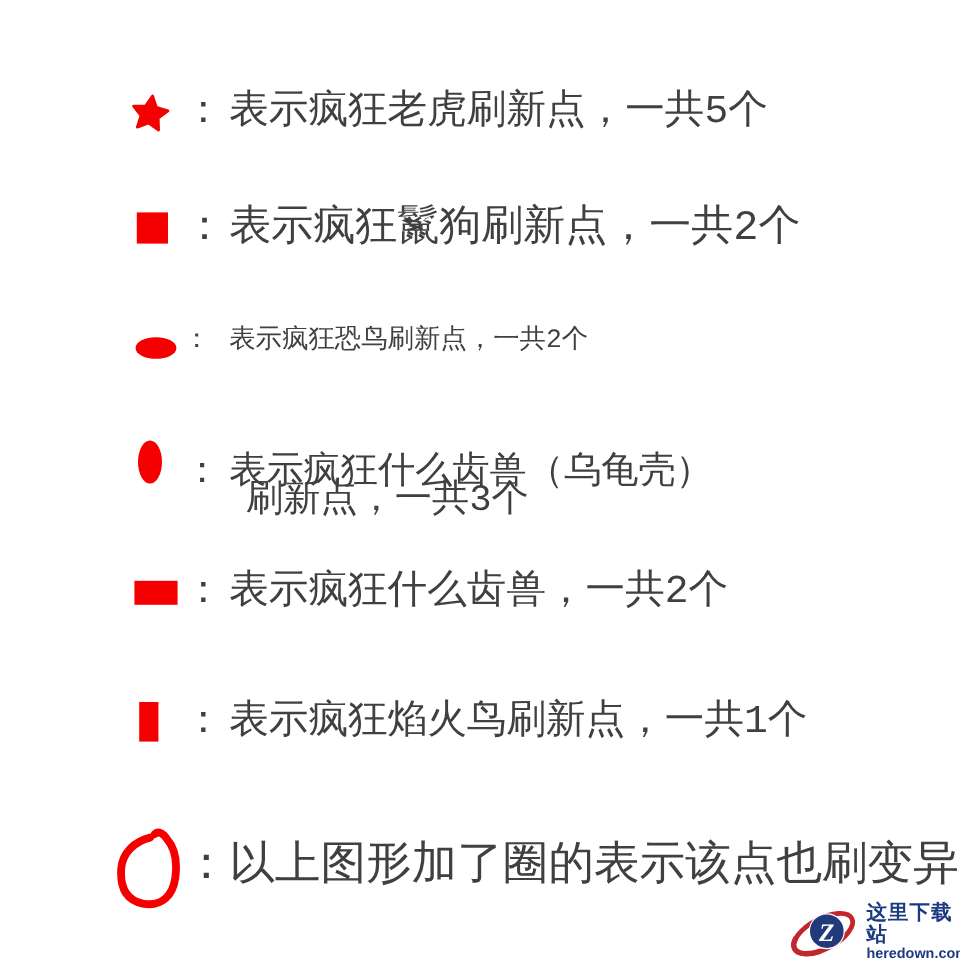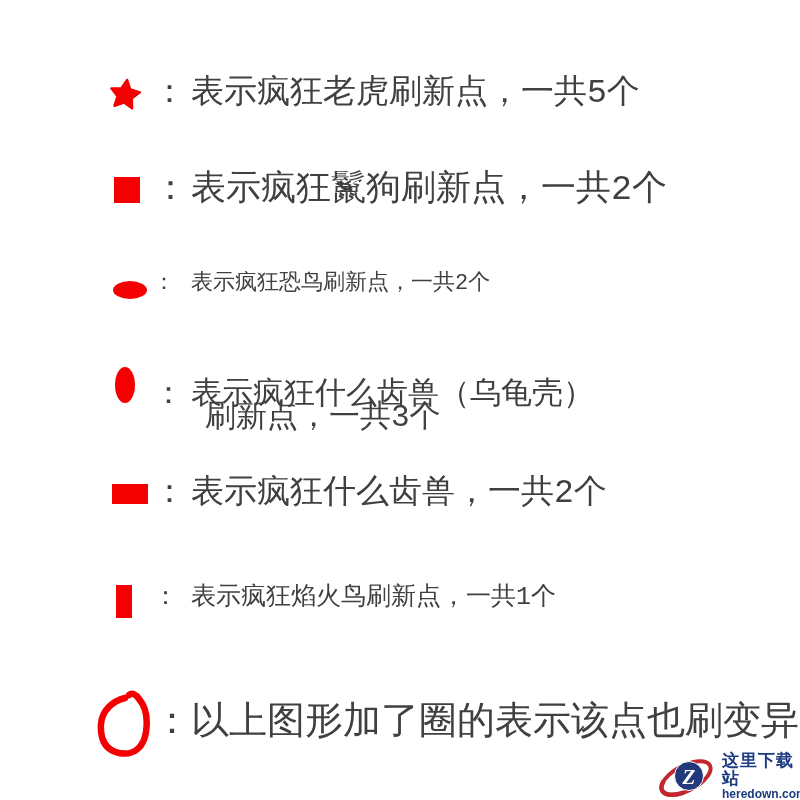--- a/index.html
+++ b/index.html
@@ -16,7 +16,7 @@
   .t4a{left:153px;top:379px;font-size:31px;}
   .t4b{left:191px;top:402px;font-size:31px;margin-left:14px;}
   .t5{left:153px;top:477px;font-size:33px;}
-  .t6{left:153px;top:585px;font-size:25px;}
+  .t6{left:153px;top:585px;font-size:33px;}
   .t7{left:153px;top:704px;font-size:38px;text-align:center;}
   
   .sym{position:absolute;}

